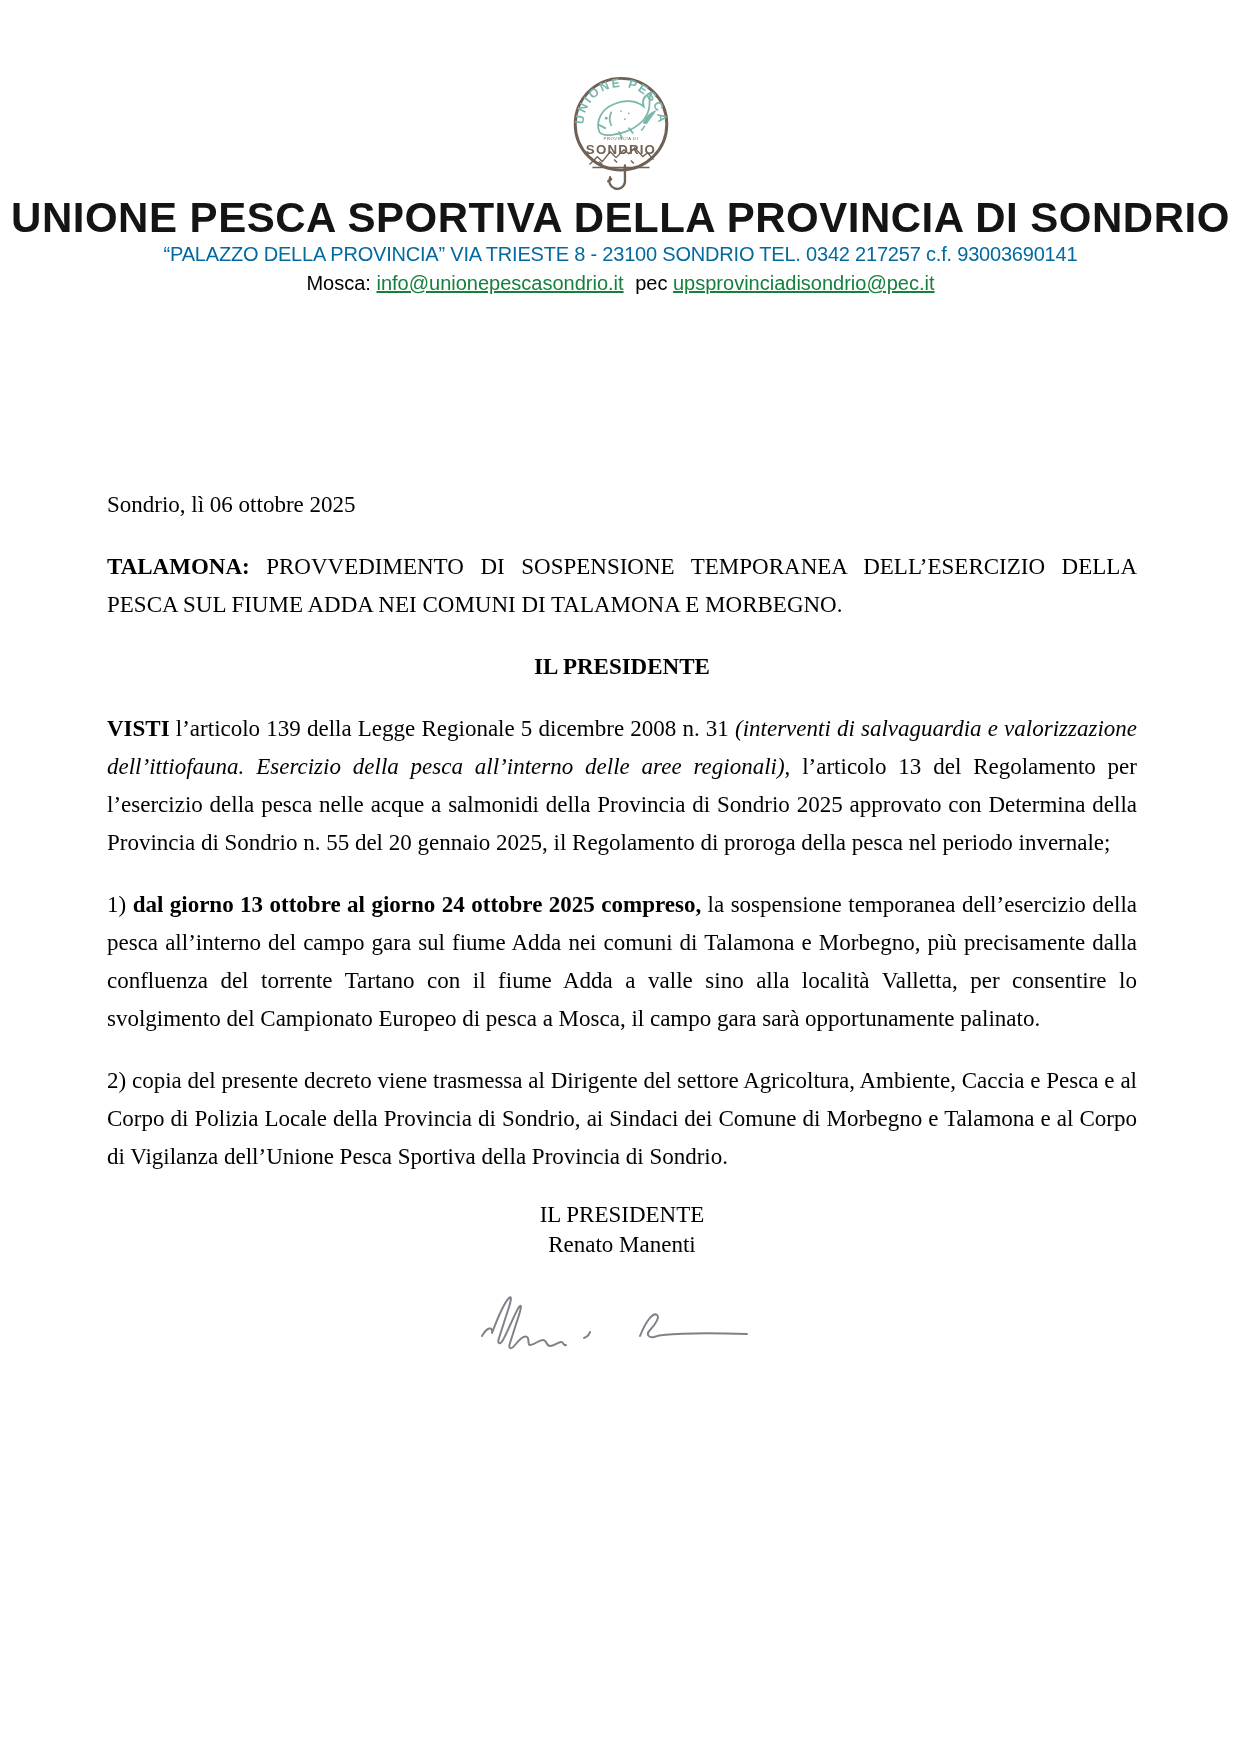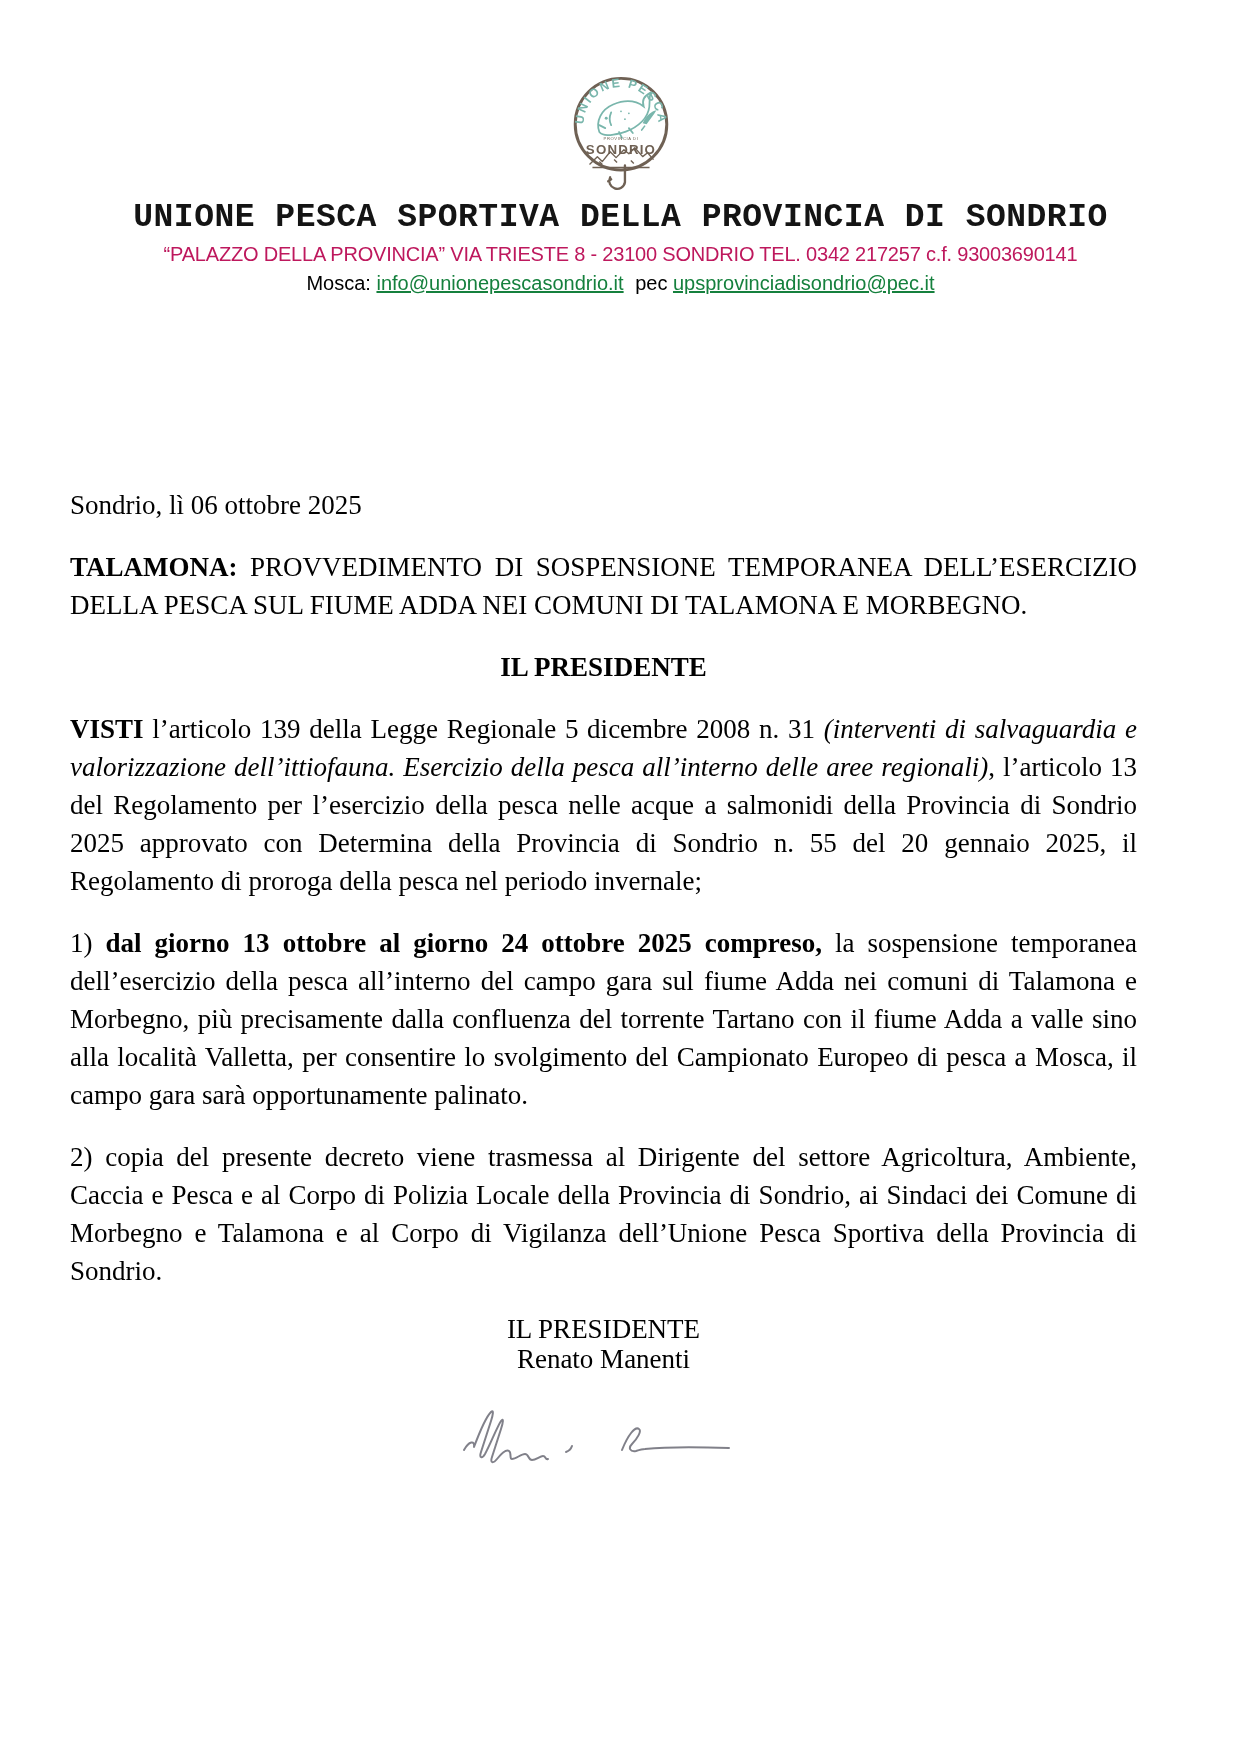--- a/index.html
+++ b/index.html
@@ -16,9 +16,9 @@
   .logo { display:block; margin:0 auto; }
   .org-title {
     margin:2px 0 0 0;
-    font-family:Liberation Mono, monospace;
+    font-family:Liberation Sans, sans-serif;
     font-weight:700;
-    font-size:33px;
+    font-size:42px;
     line-height:36px;
     letter-spacing:0.5px;
     color:#141414;

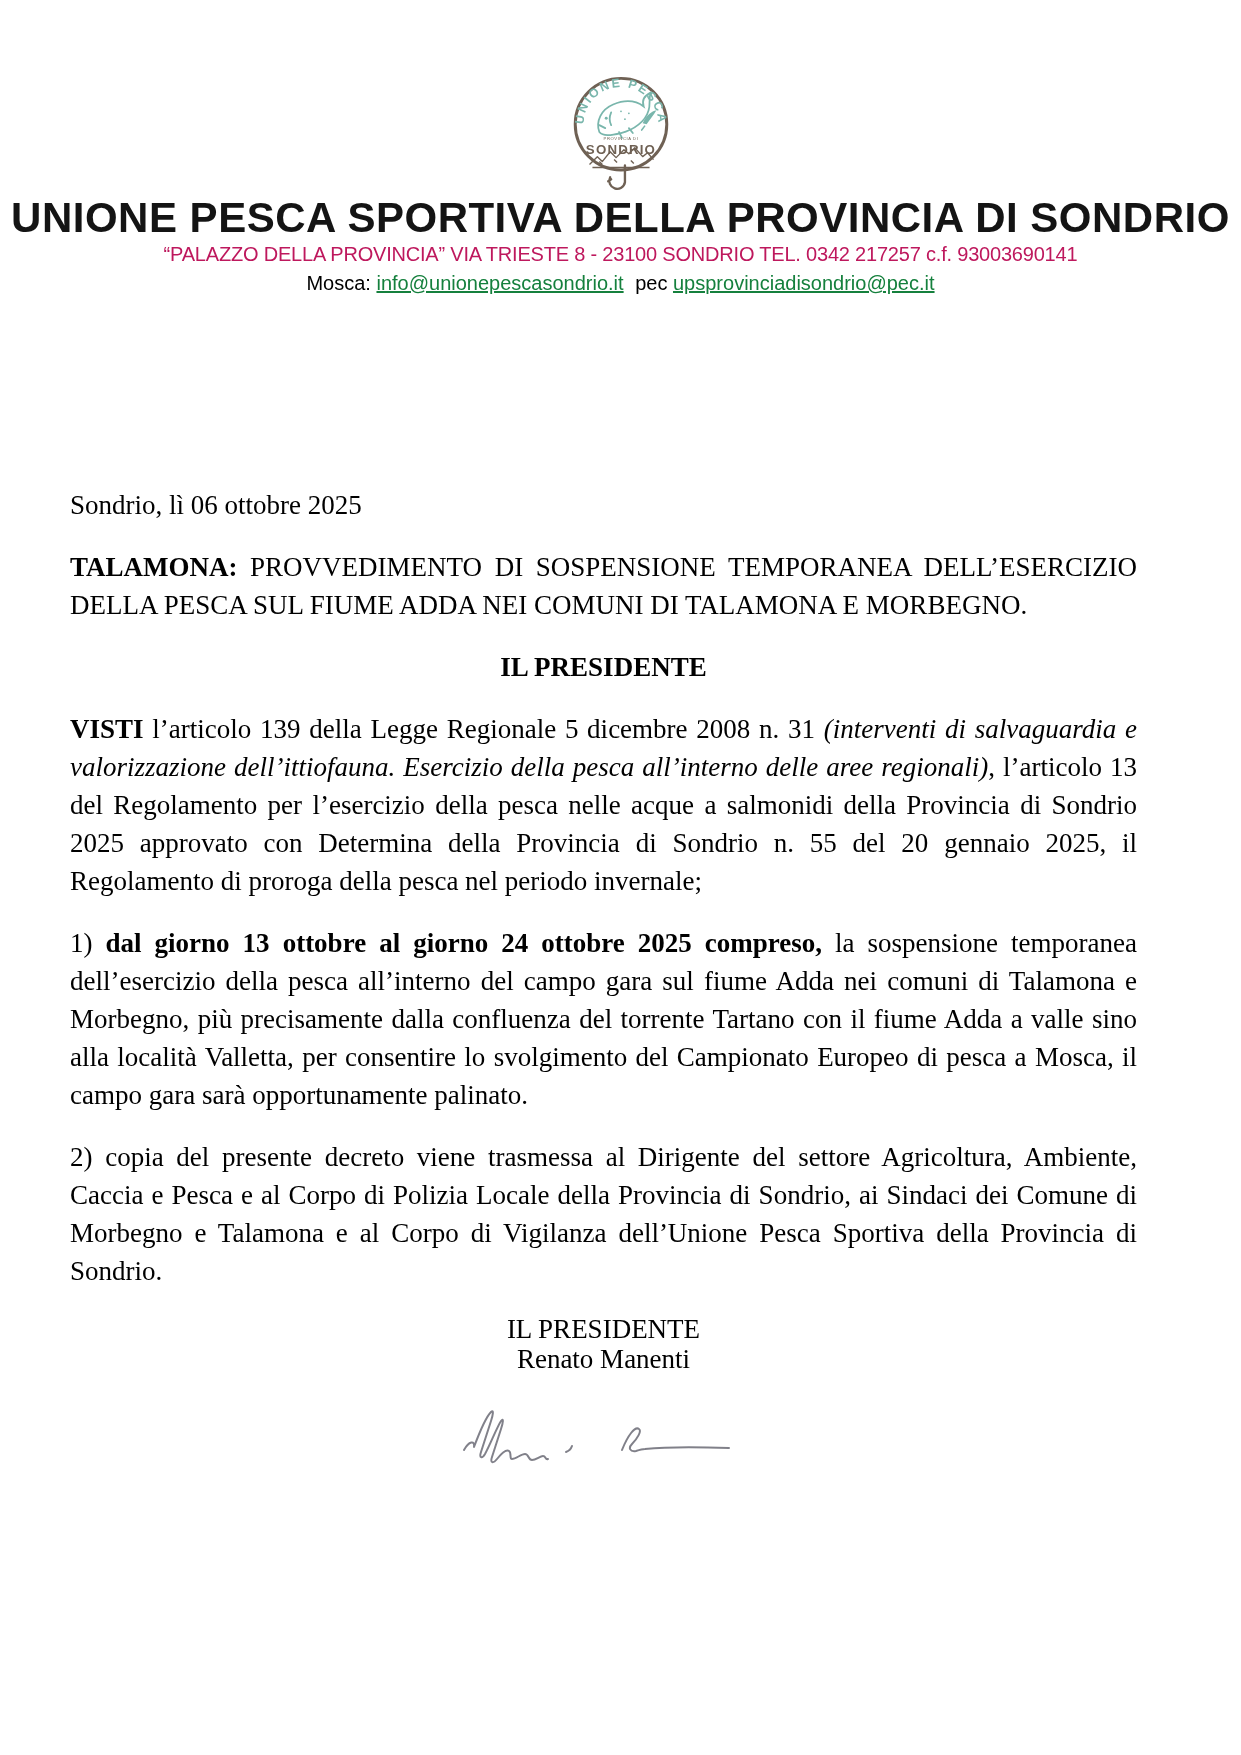--- a/index.html
+++ b/index.html
@@ -29,7 +29,7 @@
     font-size:20px;
     line-height:26px;
     letter-spacing:-0.2px;
-    color:#be185d;
+    color:#0369a1;
   }
   .org-email {
     margin-top:2px;

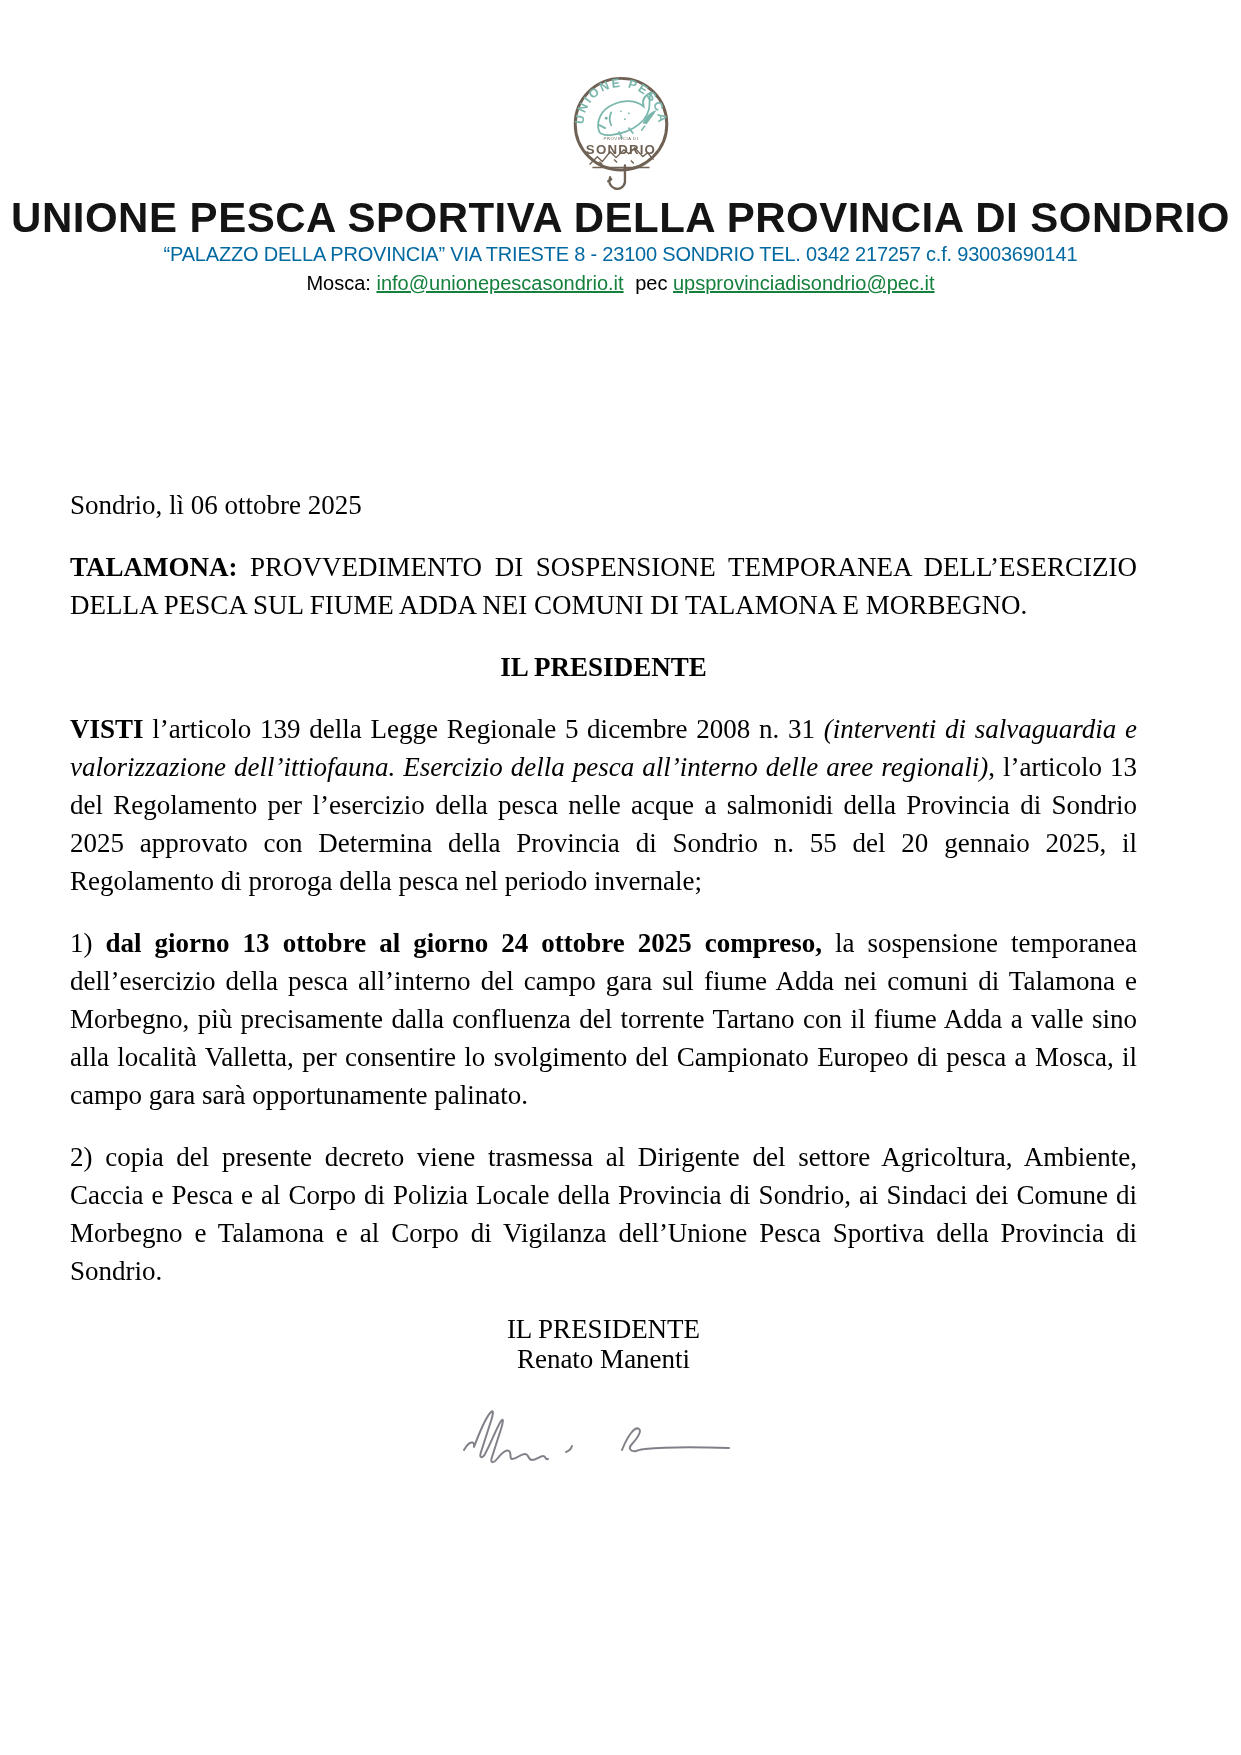--- a/index.html
+++ b/index.html
@@ -40,8 +40,8 @@
   .org-email a { color:#15803d; text-decoration:underline; }
   .pec-label { margin-left:6px;margin-top:28px; }
   main {
-    padding:0 104px 0 70px;
-    font-size:27px;
+    padding:0 104px 0 107px;
+    font-size:23px;
     line-height:38px;
     text-align:justify;
   }

